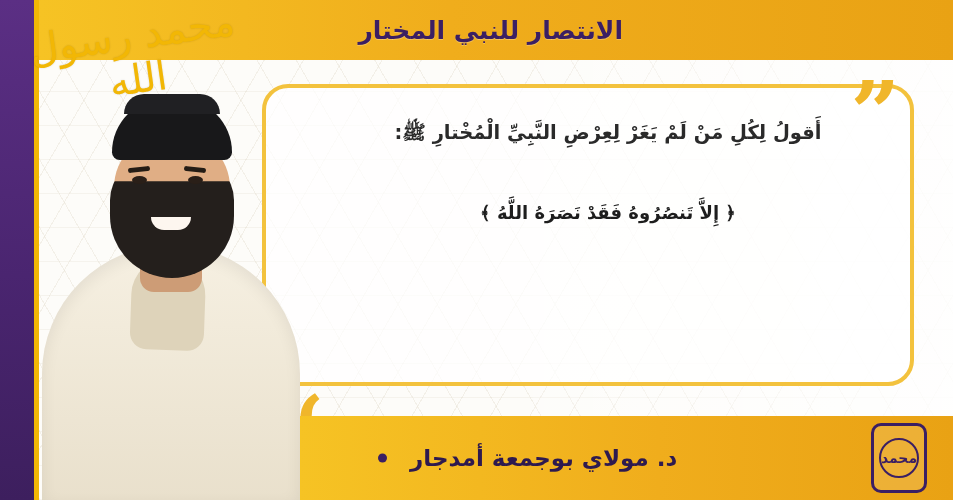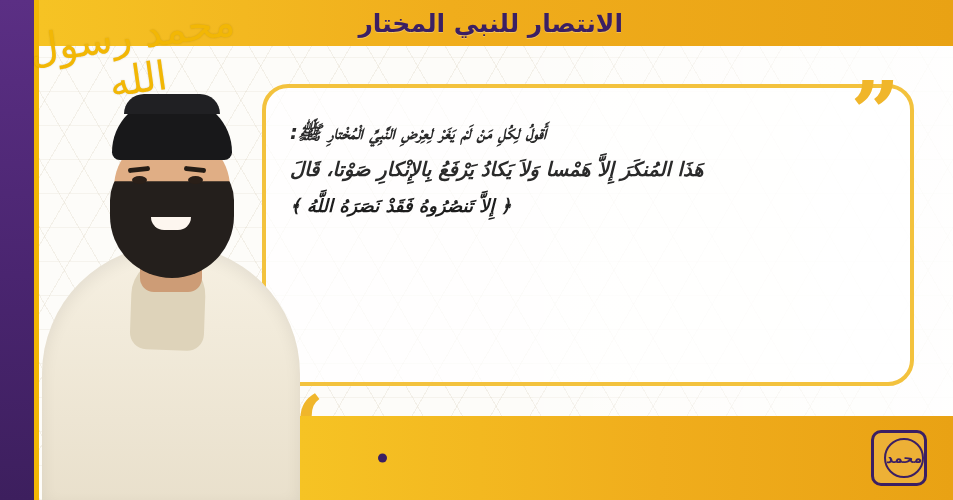--- a/index.html
+++ b/index.html
@@ -56,7 +56,7 @@
   .top-bar {
     position: absolute;
     left: 39px; top: 0;
-    width: 914px; height: 46px;
+    width: 914px; height: 60px;
     background: linear-gradient(90deg, #f6c324 0%, #f0ad1c 45%, #e9a214 100%);
     display: flex;
     align-items: center;

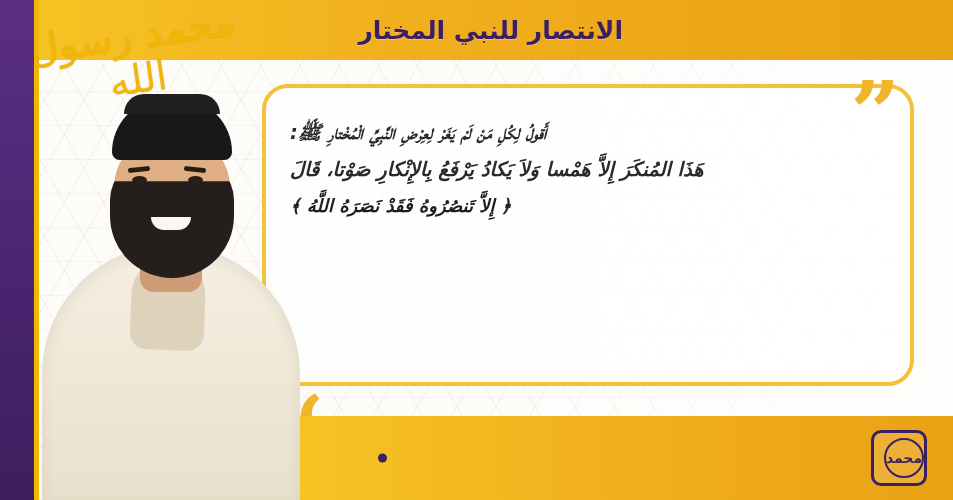--- a/index.html
+++ b/index.html
@@ -108,16 +108,15 @@
 
   .quote-text {
     position: absolute;
-    left: 24px; top: 26px;
+    left: 40px; top: 26px;
     width: 604px;
     direction: rtl;
-    text-align: left;
+    text-align: center;
     color: #2a2a2a;
     font-size: 19.5px;
     font-weight: bold;
     line-height: 1.92;
     letter-spacing: 0px;
-    font-style: italic;
   }
   .quote-text .verse {
     color: #1d1d1d;

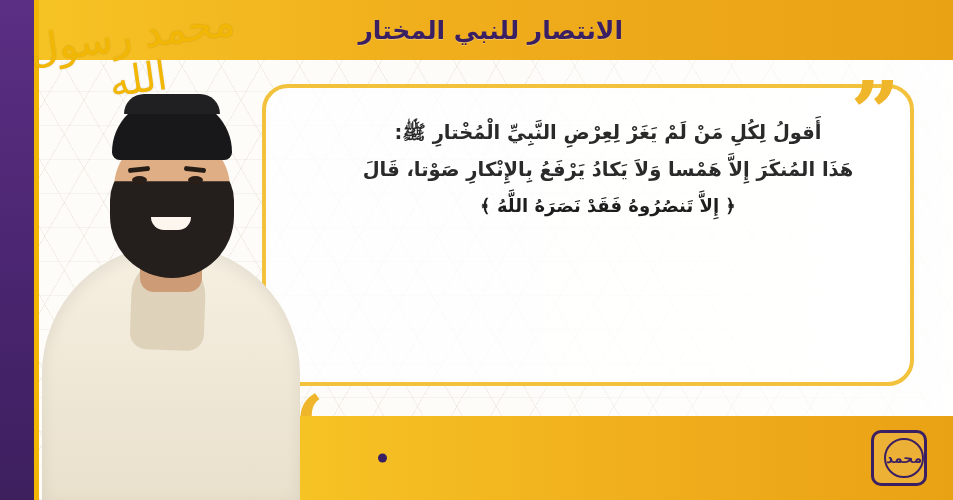--- a/index.html
+++ b/index.html
@@ -301,7 +301,6 @@
 
     <div class="quote-text">
       <div>أَقولُ لِكُلِ مَنْ لَمْ يَغَرْ لِعِرْضِ النَّبِيِّ الْمُخْتارِ ﷺ:</div>
-      <div>هَذَا المُنكَرَ إِلاَّ هَمْسا وَلاَ يَكادُ يَرْفَعُ بِالإِنْكارِ صَوْتا، قَالَ</div>
       <div class="verse">﴿ إِلاَّ تَنصُرُوهُ فَقَدْ نَصَرَهُ اللَّهُ ﴾</div>
     </div>
   </div>

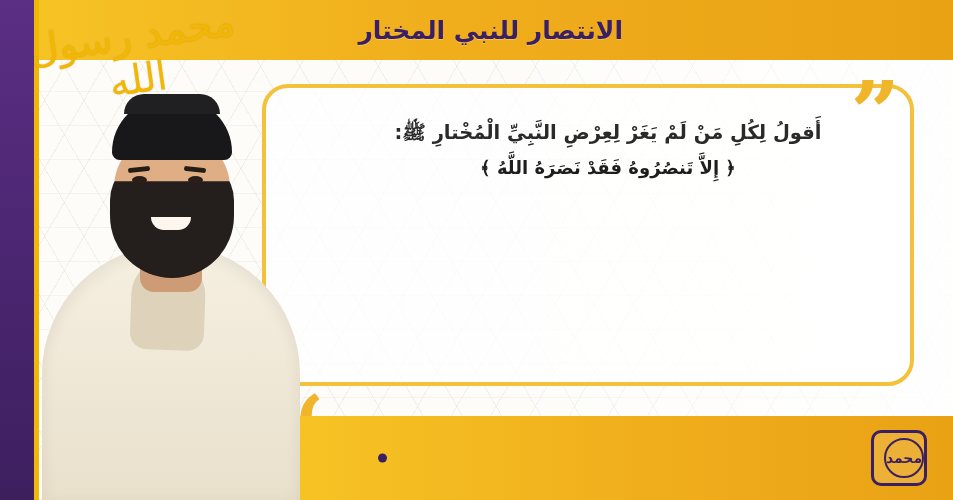--- a/index.html
+++ b/index.html
@@ -121,6 +121,7 @@
   .quote-text .verse {
     color: #1d1d1d;
     font-size: 18px;
+    margin-top: 45px;
   }
 
   .quote-mark {

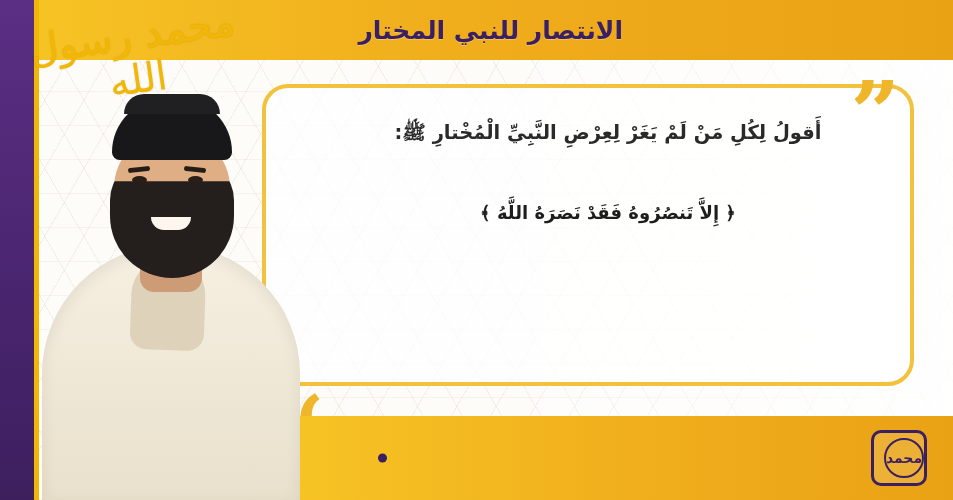--- a/index.html
+++ b/index.html
@@ -325,6 +325,7 @@
 
   <div class="bottom-strip">
     <div class="sep-dot"></div>
+    <div class="author-name">د. مولاي بوجمعة أمدجار</div>
     <div class="logo-badge">
       <div class="logo-badge-inner">محمد</div>
     </div>

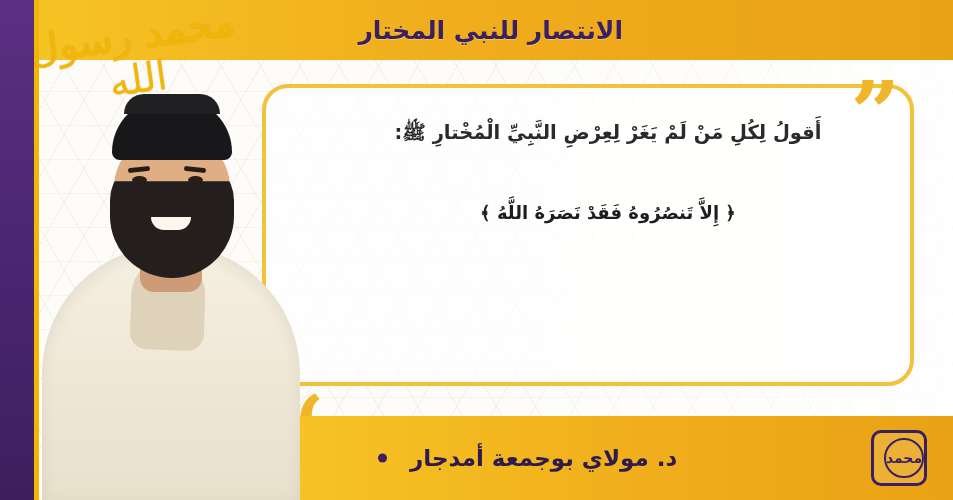--- a/index.html
+++ b/index.html
@@ -248,12 +248,12 @@
     position: absolute;
     right: 26px; top: 50%;
     transform: translateY(-50%);
-    width: 56px; height: 56px;
+    width: 56px; height: 70px;
     border: 3px solid #3b1f63;
     border-radius: 10px;
     display: flex;
     align-items: center;
-    justify-content: flex-start;
+    justify-content: center;
     background: rgba(255,255,255,0.14);
   }
   .logo-badge-inner {

